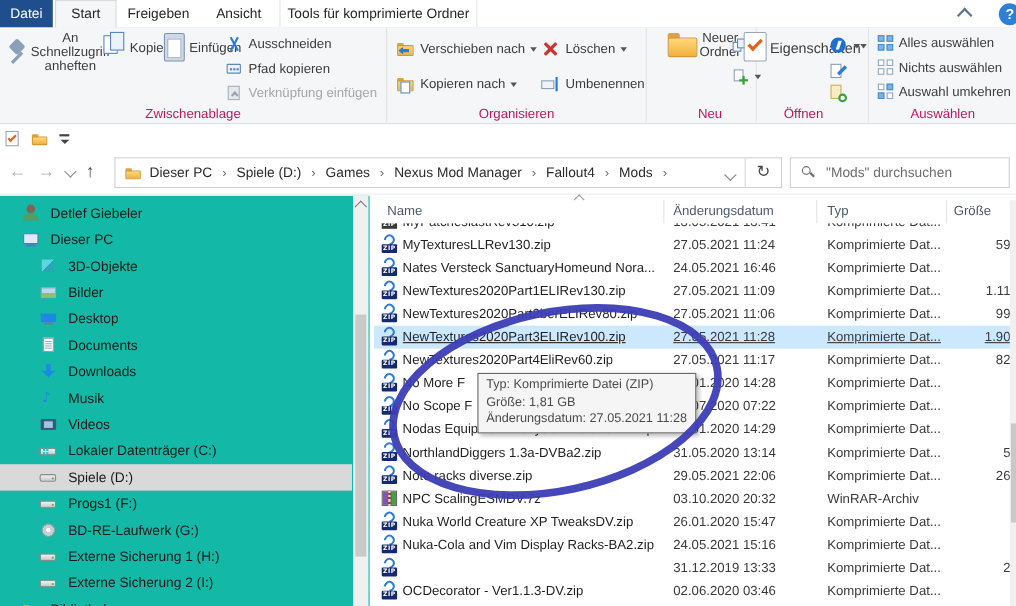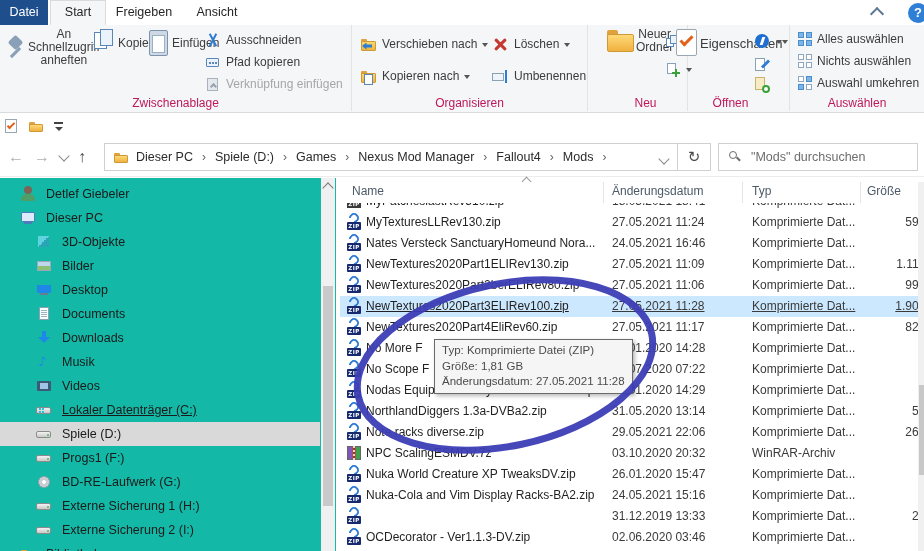--- a/index.html
+++ b/index.html
@@ -167,6 +167,7 @@
   <div class="tab tab-start">Start</div>
   <div class="tab tab-share">Freigeben</div>
   <div class="tab tab-view">Ansicht</div>
+  <div class="tab tab-tools">Tools für komprimierte Ordner</div>
   <div id="ribbon-collapse"></div>
   <div id="help-badge">?</div>
 </div>

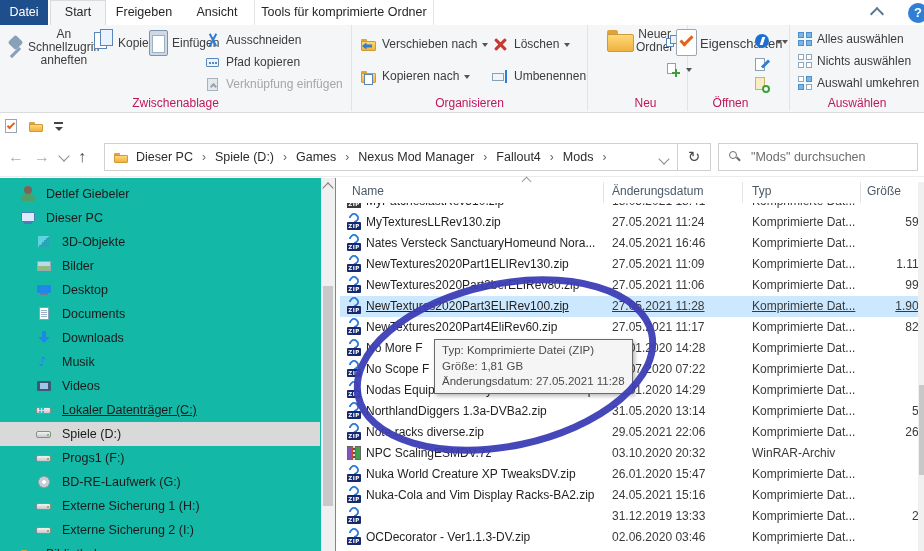--- a/index.html
+++ b/index.html
@@ -370,7 +370,7 @@
         <span class="ic ic-video"></span>
         <span>Videos</span>
       </div>
-      <div class="side-item" style="padding-left: 36px; text-decoration: underline;">
+      <div class="side-item" style="padding-left: 36px;">
         <span class="ic ic-drive-os"></span>
         <span>Lokaler Datenträger (C:)</span>
       </div>

